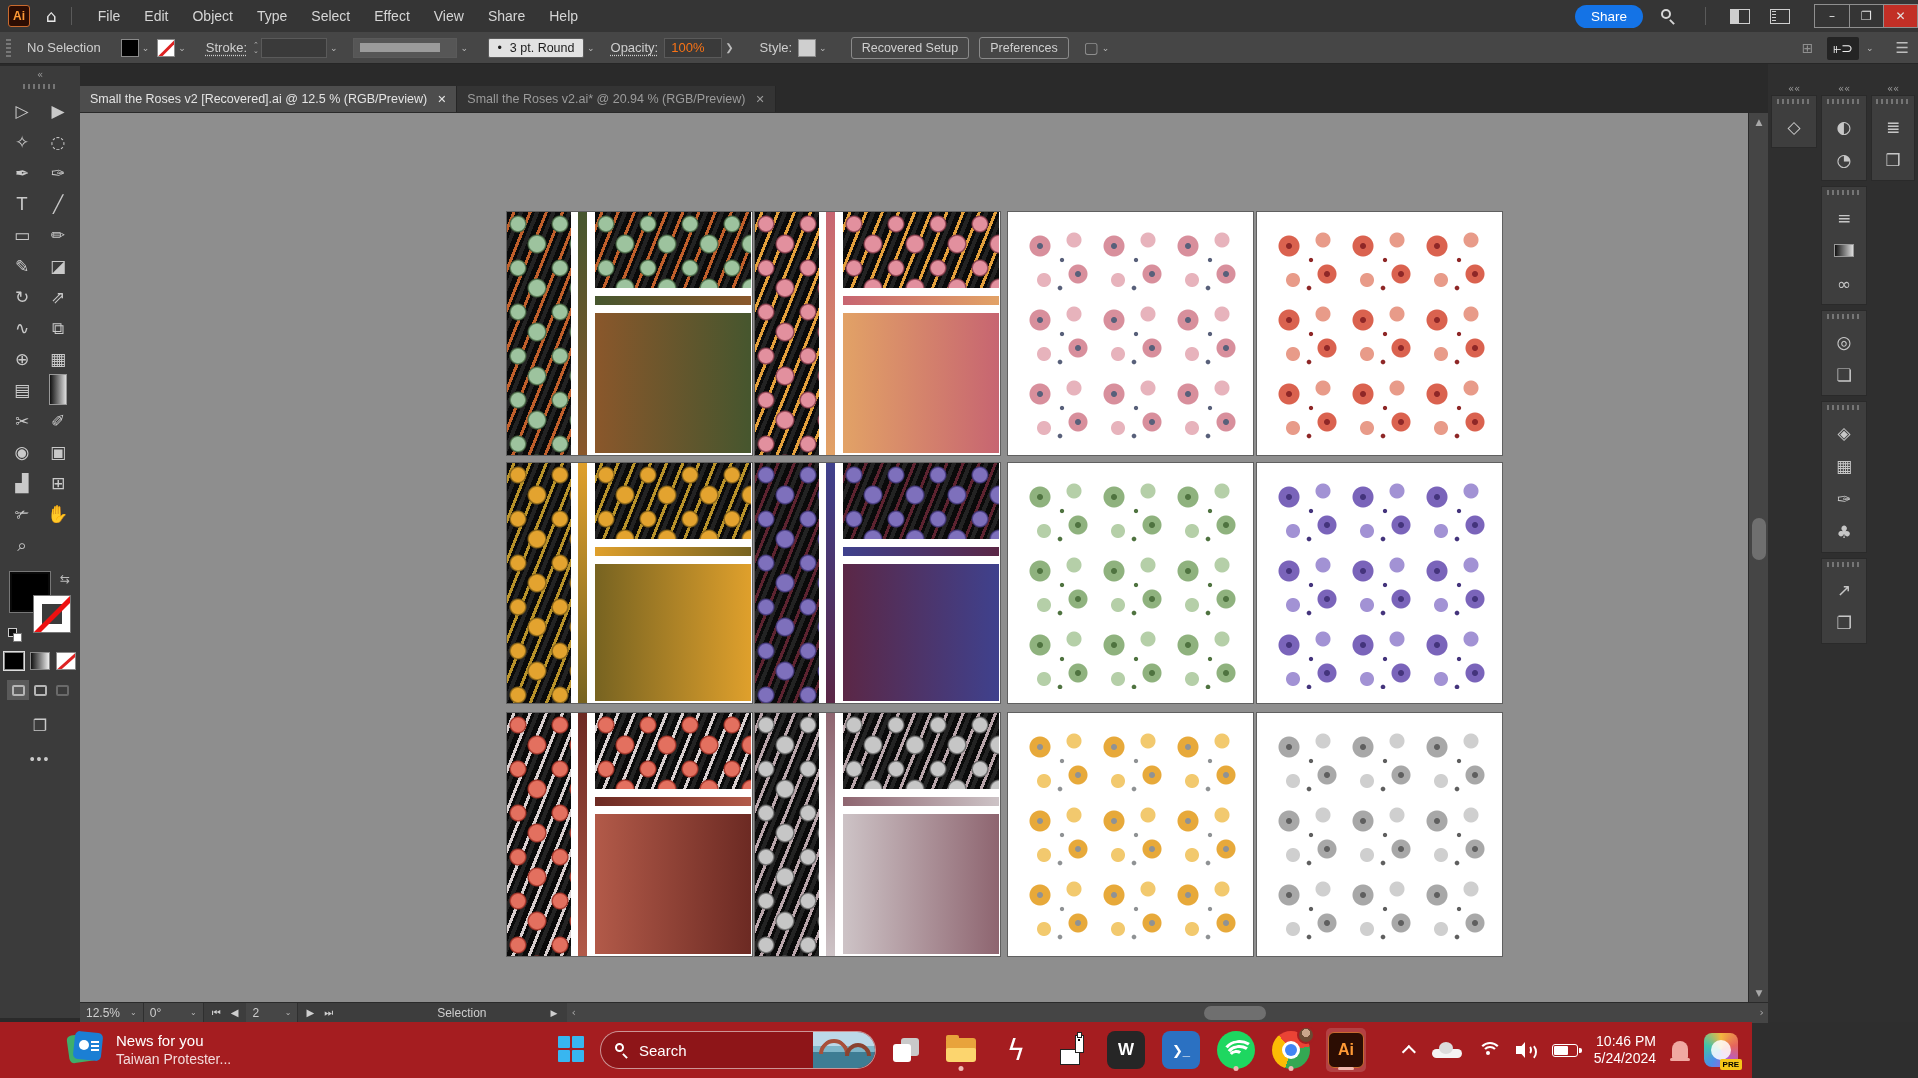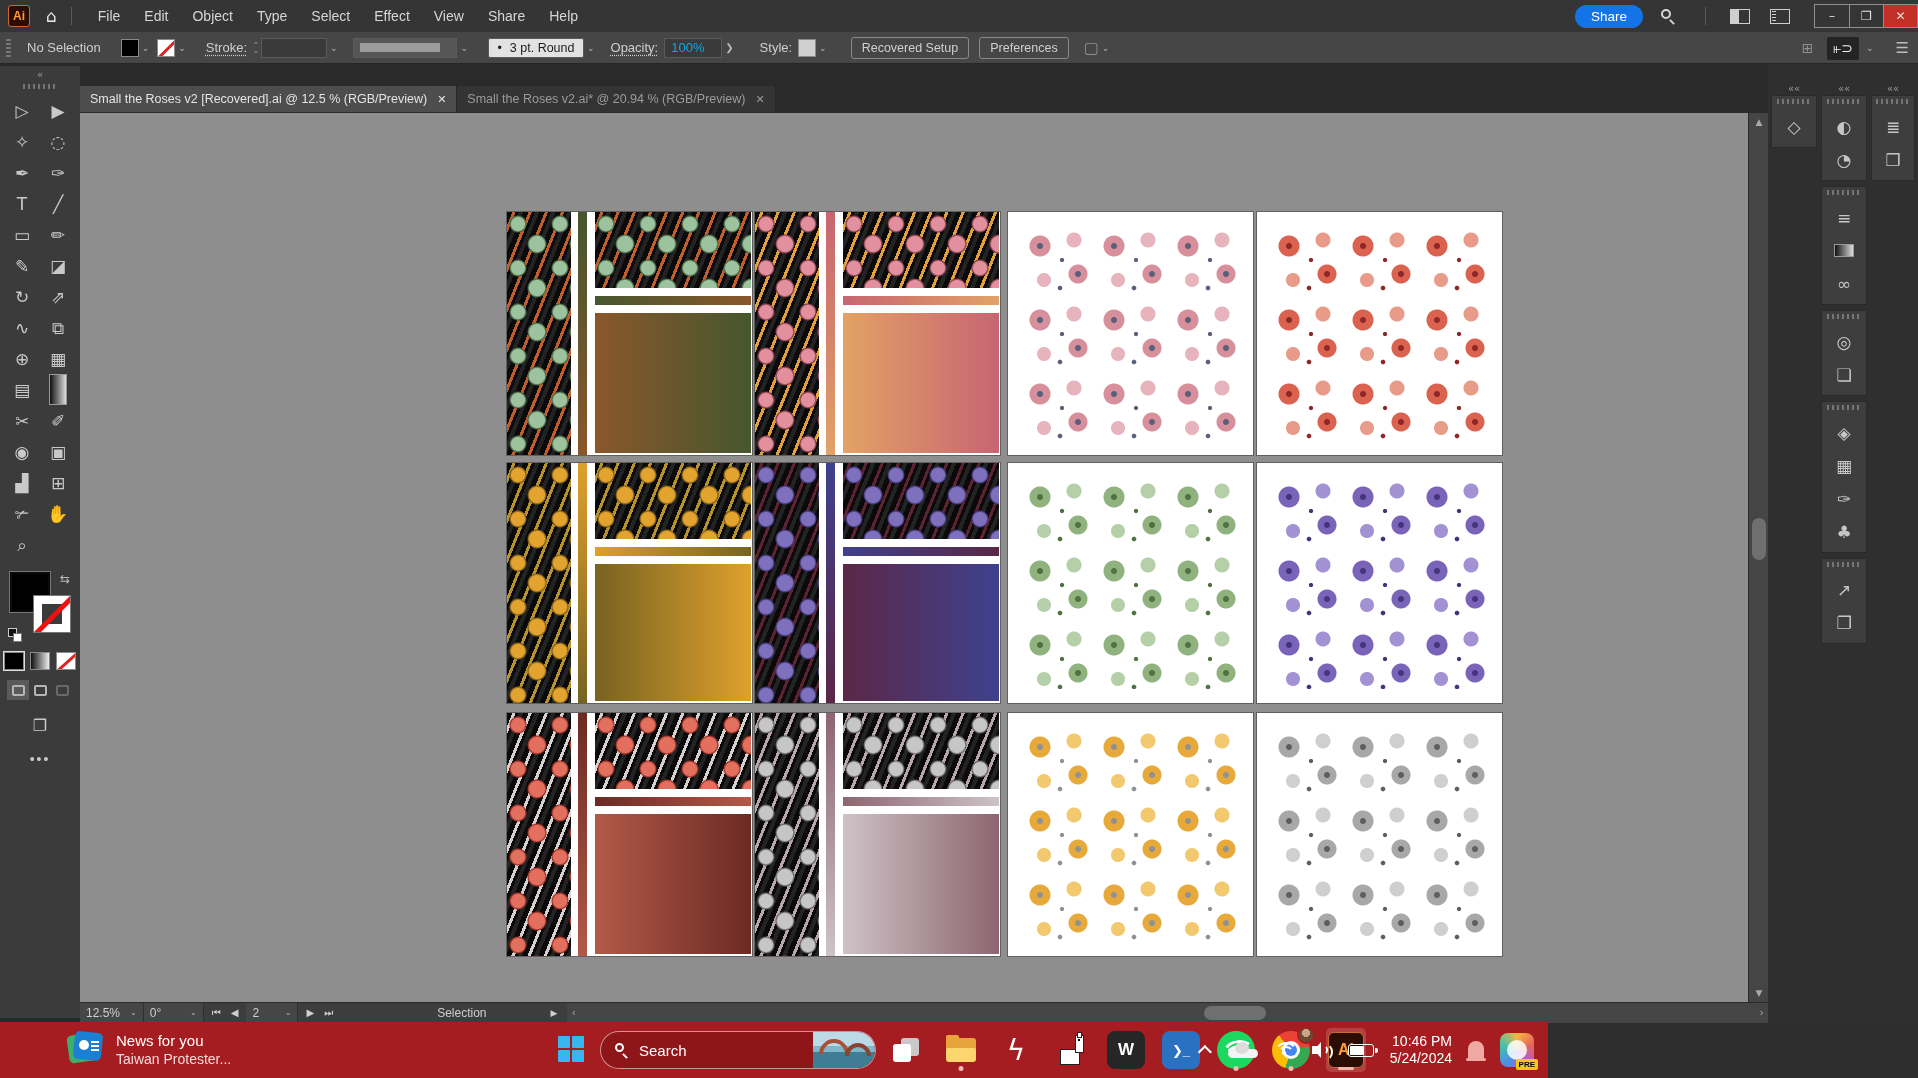--- a/index.html
+++ b/index.html
@@ -46,7 +46,7 @@
   .chev { font-size:9px; color:#bbb; margin:0 8px 0 3px; font-family:"DejaVu Sans",sans-serif; }
   .stepper { display:flex; flex-direction:column; font-size:7px; line-height:6px; color:#bbb; margin-right:2px; }
   .field { background:#3a3a3a; border:1px solid #5a5a5a; height:20px; display:flex; align-items:center;
-    padding:0 6px; color:#0ea5e9; }
+    padding:0 6px; color:#f97316; }
   .field.dim { background:#565656; }
   .field.dim .bar { width:80px; height:9px; background:#9b9b9b; }
   .field.light { background:#e2e2e2; color:#1c1c1c; border-radius:2px; font-size:12.5px; }

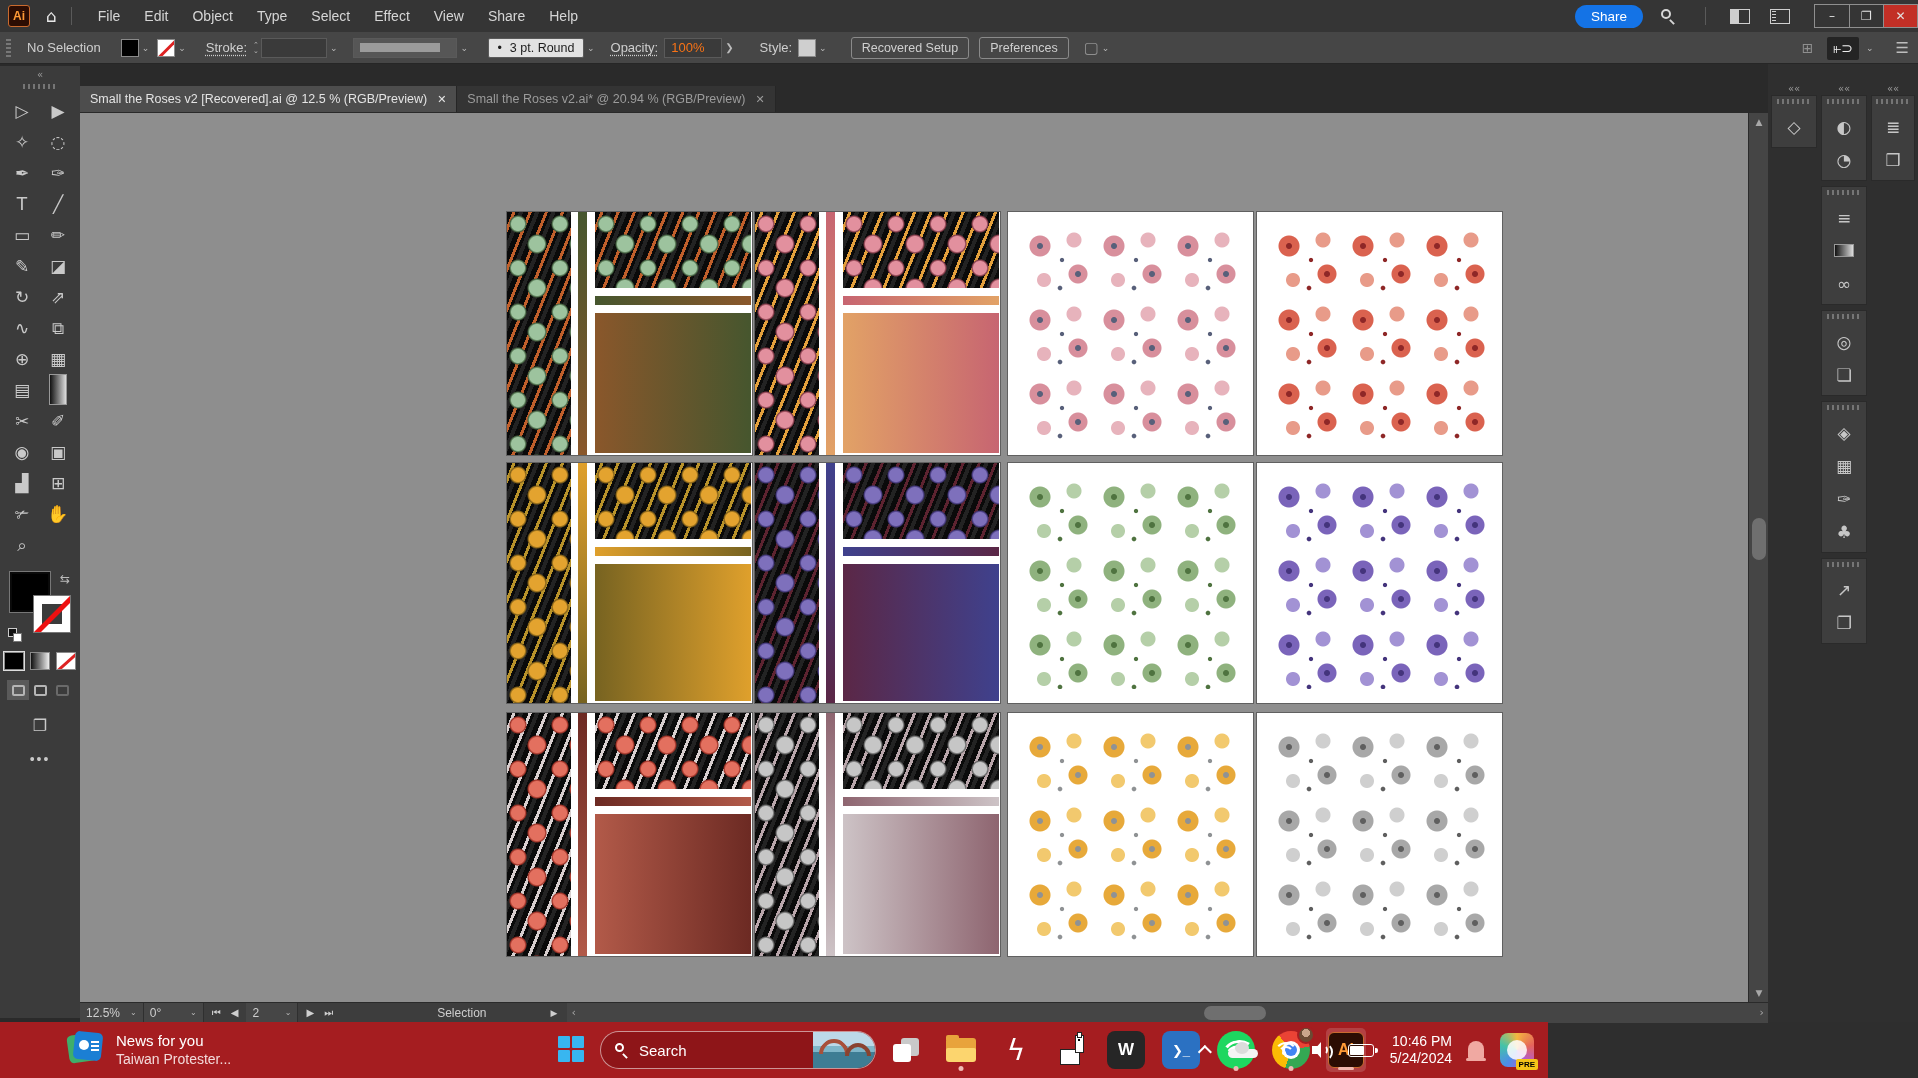--- a/index.html
+++ b/index.html
@@ -163,7 +163,7 @@
   #hscroll-thumb { position:absolute; left:53%; top:3px; width:62px; height:14px; background:#6f6f6f; border-radius:7px; }
 
   
-  #taskbar { position:absolute; left:0; top:1022px; width:1548px; height:56px; background:#a51d20; color:#fff; }
+  #taskbar { position:absolute; left:0; top:1022px; width:1752px; height:56px; background:#a51d20; color:#fff; }
   #news { position:absolute; left:66px; top:8px; display:flex; gap:12px; align-items:center; }
   .news-ic { position:relative; width:38px; height:38px; }
   .news-ic .c1 { position:absolute; left:2px; top:4px; width:28px; height:28px; background:#3fae6a; border-radius:5px;

